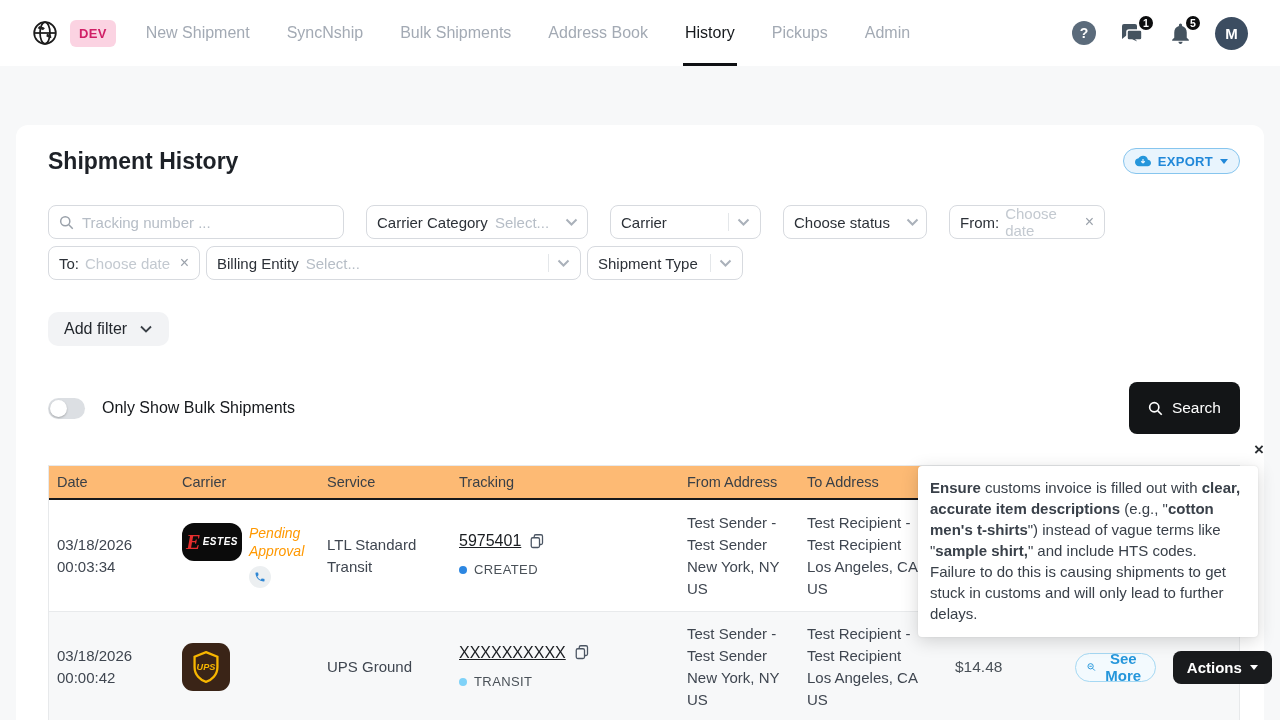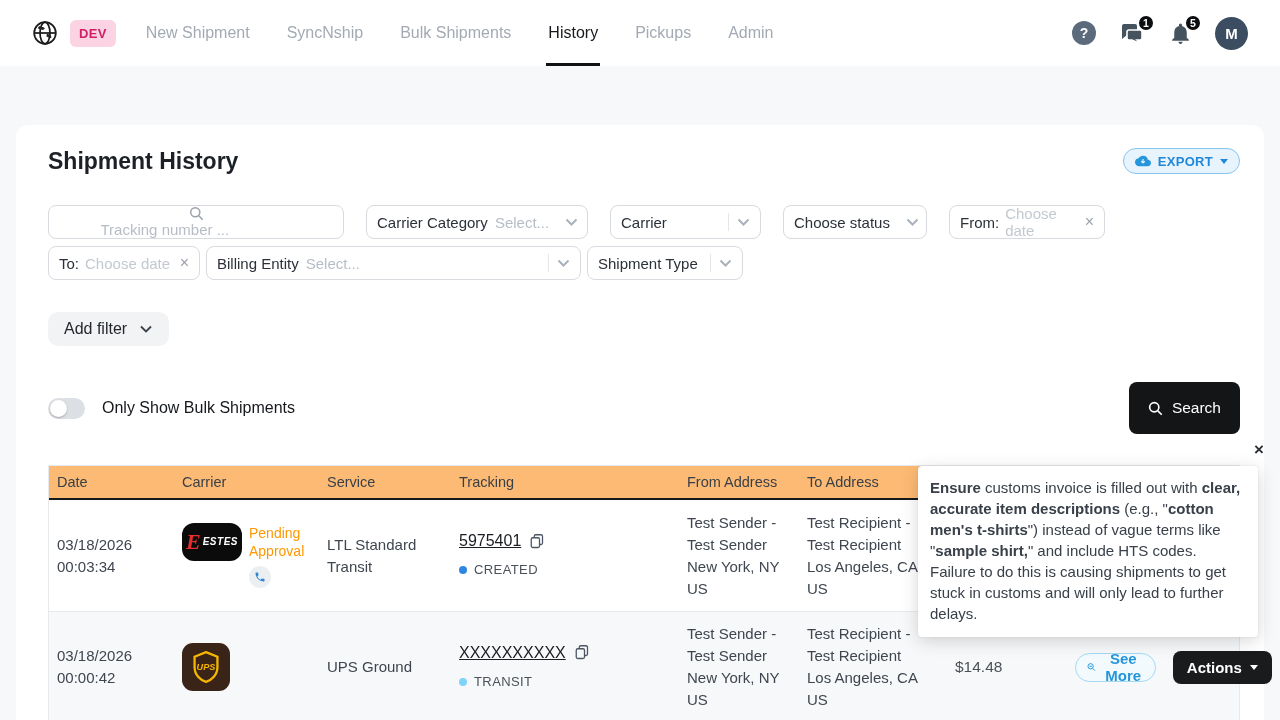--- a/index.html
+++ b/index.html
@@ -139,6 +139,7 @@
       <a class="nav-link">New Shipment</a>
       <a class="nav-link">SyncNship</a>
       <a class="nav-link">Bulk Shipments</a>
+      <a class="nav-link">Address Book</a>
       <a class="nav-link active">History</a>
       <a class="nav-link">Pickups</a>
       <a class="nav-link">Admin</a>

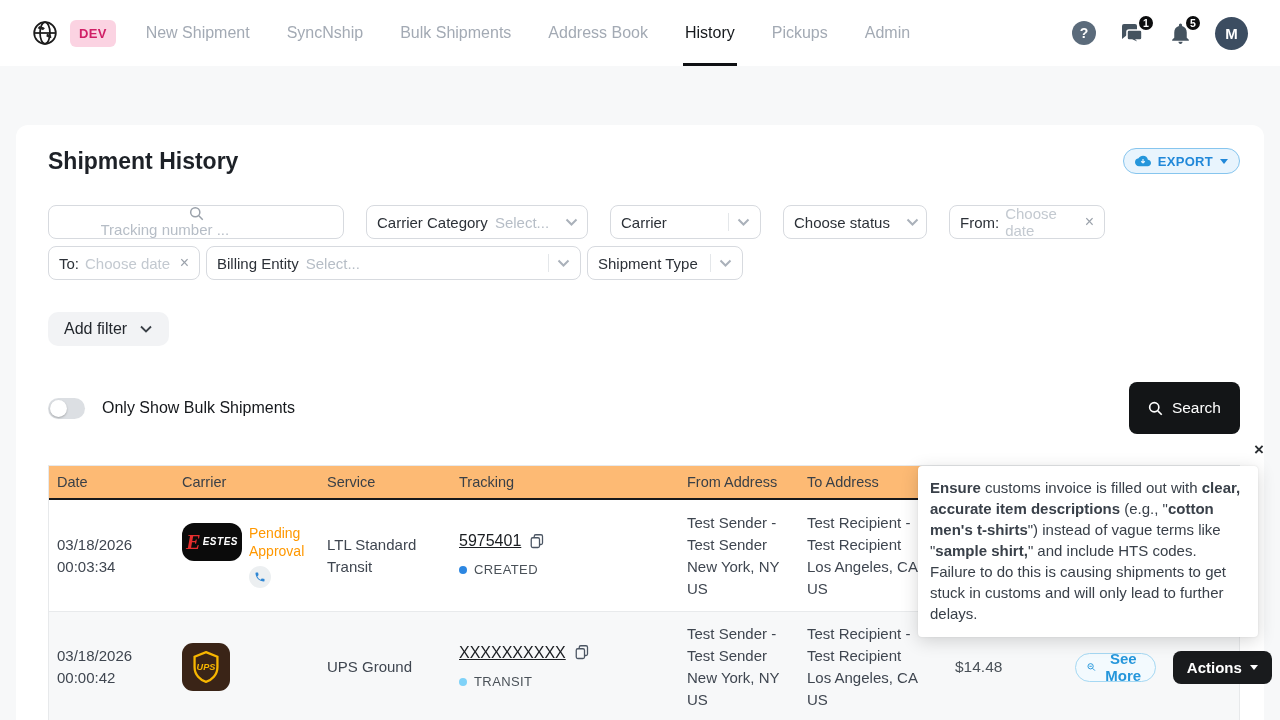--- a/index.html
+++ b/index.html
@@ -51,7 +51,7 @@
   .sep { width:1px; height:18px; background:#e4e7ea; margin:0 8px; }
   .chev { color:#aab1ba; display:flex; }
   .clear-x { color:#9aa1aa; font-size:16px; margin-left:8px; cursor:pointer; }
-  .track-box { width:296px;flex-direction:column; }
+  .track-box { width:296px; }
   .track-box input { border:none; outline:none; flex:1; font-size:15px; color:#2c3138; margin-left:8px;
                      font-family:"Liberation Sans",sans-serif; background:transparent; }
   .track-box input::placeholder { color:#b6bdc6; }

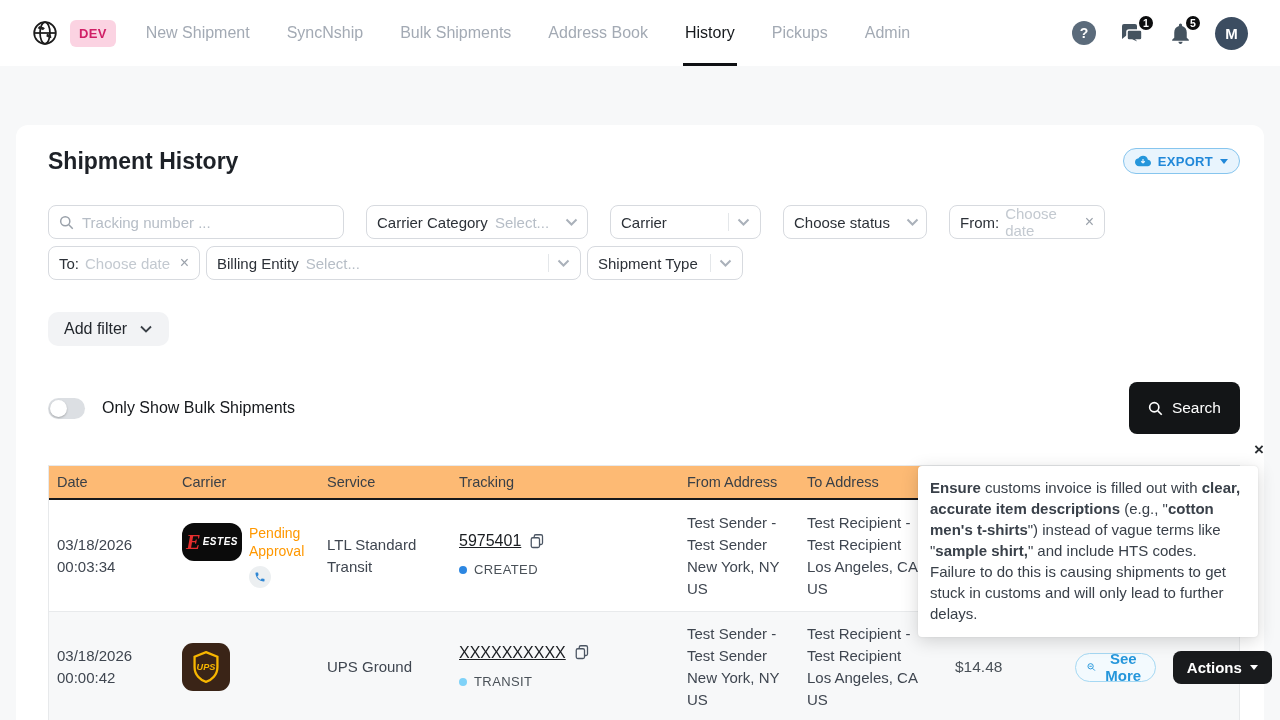--- a/index.html
+++ b/index.html
@@ -96,7 +96,7 @@
                 align-items:center; justify-content:center; gap:2px; flex:none; cursor:pointer; }
   .estes-e { color:#e62e2e; font-size:22px; font-weight:bold; font-style:italic; font-family:"Liberation Serif",serif; }
   .estes-txt { color:#fff; font-size:10px; font-weight:bold; font-style:italic; letter-spacing:.5px; }
-  .approval { color:#ff9800; font-size:14px; line-height:18px; width:66px; }
+  .approval { color:#ff9800; font-size:14px; line-height:18px; width:66px;font-style:italic; }
   .phone-badge { width:22px; height:22px; border-radius:50%; background:#eceff1; margin-left:67px;
                  display:flex; align-items:center; justify-content:center; }
   .ups-logo { width:48px; height:48px; background:#3a2417; border-radius:11px; display:flex;

